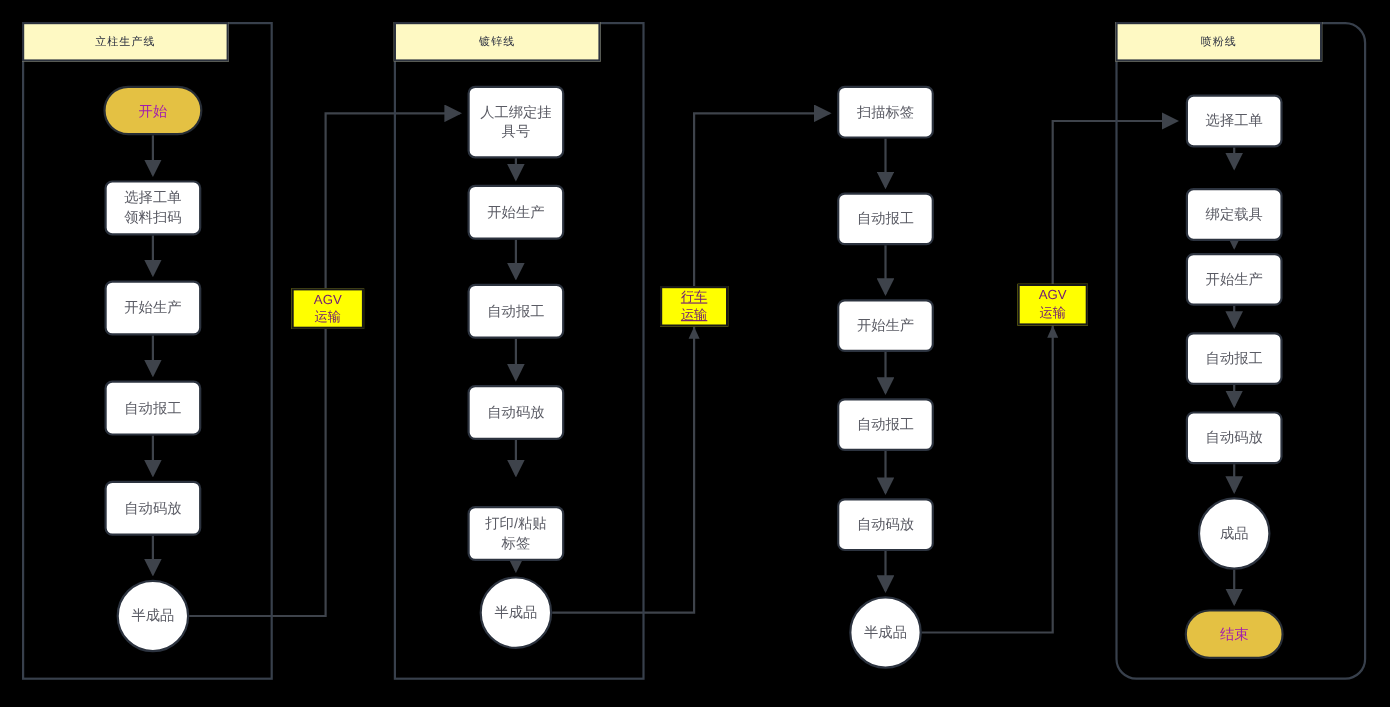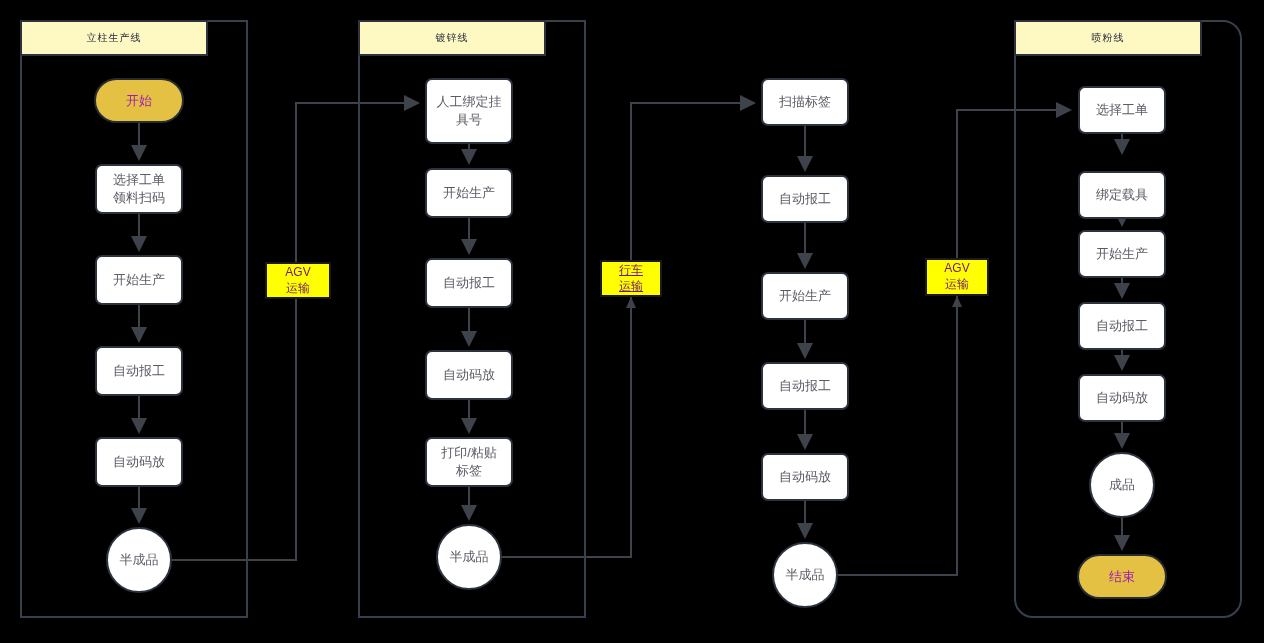--- a/index.html
+++ b/index.html
@@ -108,7 +108,7 @@
   <div class="node" style="left:425px;top:168px;width:88px;height:50px;">开始生产</div>
   <div class="node" style="left:425px;top:258px;width:88px;height:50px;">自动报工</div>
   <div class="node" style="left:425px;top:350px;width:88px;height:50px;">自动码放</div>
-  <div class="node" style="left:425px;top:437px;width:88px;height:50px;">打印/粘贴
+  <div class="node" style="left:425px;top:460px;width:88px;height:50px;">打印/粘贴
 标签</div>
   <div class="node circle" style="left:436px;top:524px;width:66px;height:66px;">半成品</div>
 

